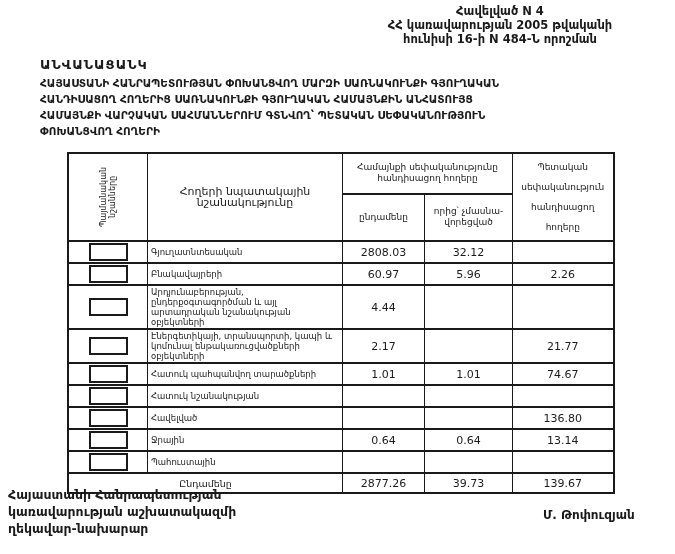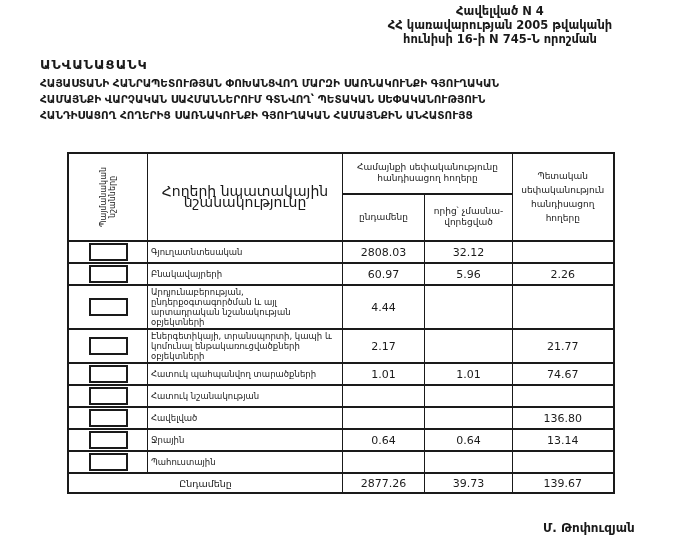--- a/index.html
+++ b/index.html
@@ -69,7 +69,7 @@
   <div class="corner-header">
     <div>Հավելված N 4</div>
     <div>ՀՀ կառավարության 2005 թվականի</div>
-    <div>հունիսի 16-ի N 745-Ն որոշման</div>
+    <div>հունիսի 16-ի N 484-Ն որոշման</div>
   </div>
 
   <div class="doc-title">

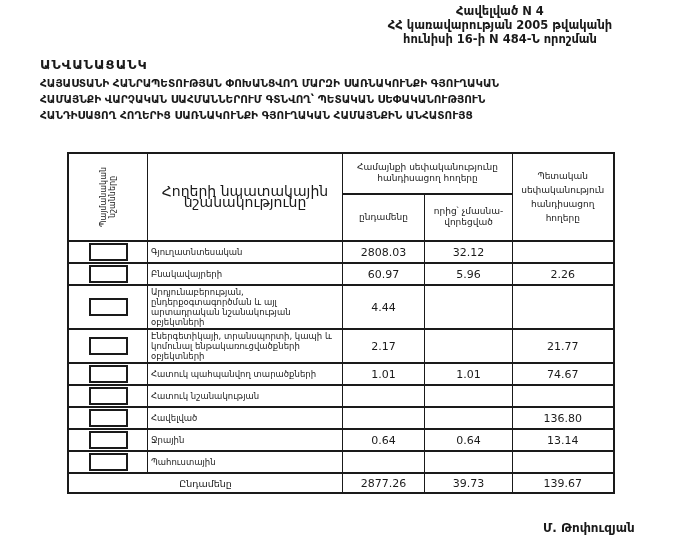--- a/index.html
+++ b/index.html
@@ -75,8 +75,8 @@
   <div class="doc-title">
     <div class="title-main">ԱՆՎԱՆԱՑԱՆԿ</div>
     <div>ՀԱՅԱՍՏԱՆԻ ՀԱՆՐԱՊԵՏՈՒԹՅԱՆ ՓՈԽԱՆՑՎՈՂ ՄԱՐԶԻ ՍԱՌՆԱԿՈՒՆՔԻ ԳՅՈՒՂԱԿԱՆ</div>
+    <div>ՀԱՆԴԻՍԱՑՈՂ ՀՈՂԵՐԻՑ ՍԱՌՆԱԿՈՒՆՔԻ ԳՅՈՒՂԱԿԱՆ ՀԱՄԱՅՆՔԻՆ ԱՆՀԱՏՈՒՅՑ</div>
     <div>ՀԱՄԱՅՆՔԻ ՎԱՐՉԱԿԱՆ ՍԱՀՄԱՆՆԵՐՈՒՄ ԳՏՆՎՈՂ՝ ՊԵՏԱԿԱՆ ՍԵՓԱԿԱՆՈՒԹՅՈՒՆ</div>
-    <div>ՀԱՆԴԻՍԱՑՈՂ ՀՈՂԵՐԻՑ ՍԱՌՆԱԿՈՒՆՔԻ ԳՅՈՒՂԱԿԱՆ ՀԱՄԱՅՆՔԻՆ ԱՆՀԱՏՈՒՅՑ</div>
   </div>
 
   <table class="land-table">

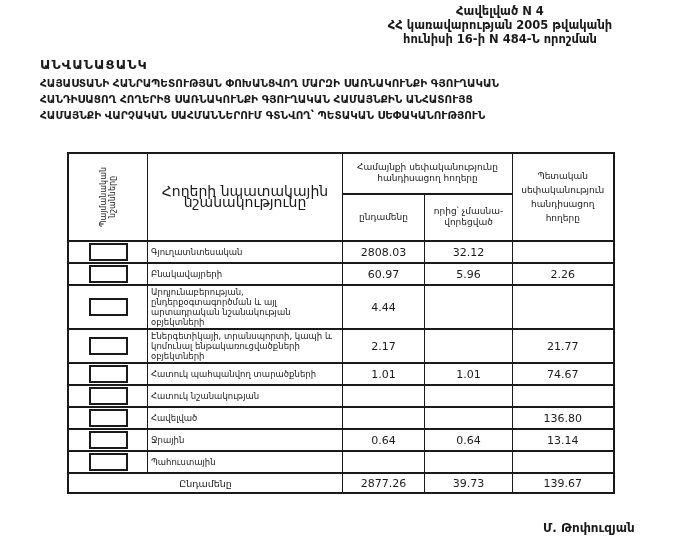--- a/index.html
+++ b/index.html
@@ -77,6 +77,7 @@
     <div>ՀԱՅԱՍՏԱՆԻ ՀԱՆՐԱՊԵՏՈՒԹՅԱՆ ՓՈԽԱՆՑՎՈՂ ՄԱՐԶԻ ՍԱՌՆԱԿՈՒՆՔԻ ԳՅՈՒՂԱԿԱՆ</div>
     <div>ՀԱՆԴԻՍԱՑՈՂ ՀՈՂԵՐԻՑ ՍԱՌՆԱԿՈՒՆՔԻ ԳՅՈՒՂԱԿԱՆ ՀԱՄԱՅՆՔԻՆ ԱՆՀԱՏՈՒՅՑ</div>
     <div>ՀԱՄԱՅՆՔԻ ՎԱՐՉԱԿԱՆ ՍԱՀՄԱՆՆԵՐՈՒՄ ԳՏՆՎՈՂ՝ ՊԵՏԱԿԱՆ ՍԵՓԱԿԱՆՈՒԹՅՈՒՆ</div>
+    <div>ՓՈԽԱՆՑՎՈՂ ՀՈՂԵՐԻ</div>
   </div>
 
   <table class="land-table">

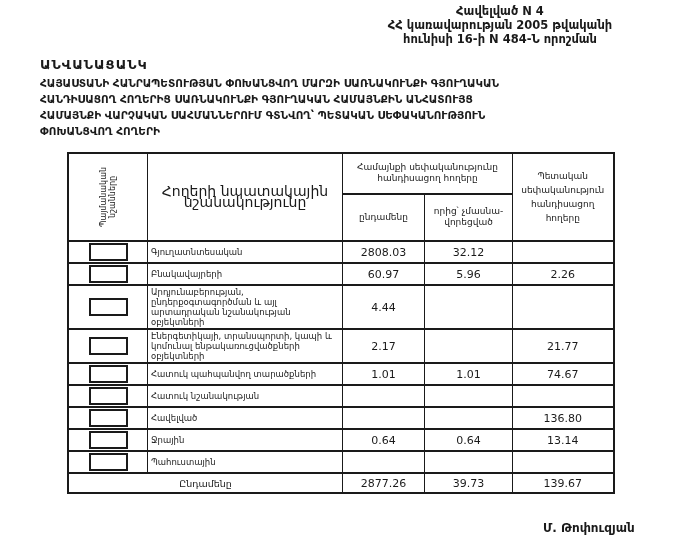--- a/index.html
+++ b/index.html
@@ -43,7 +43,7 @@
   td.purpose-h{text-align:center;font-size:14px;line-height:11px;}
   td.group-h{text-align:center;font-size:9px;line-height:11px;border-bottom-width:2px;}
   td.sub-h{text-align:center;font-size:9px;line-height:11px;}
-  td.state-h{text-align:center;font-size:9px;line-height:14px;}
+  td.state-h{text-align:center;font-size:9px;line-height:20px;}
   td.sym-cell{text-align:center;}
   .symbol-box{width:35px;height:14px;border:2px solid #1a1a1a;margin:0 auto;background:#fff;}
   td.label-cell{font-size:8.5px;line-height:10px;padding-left:5px;}

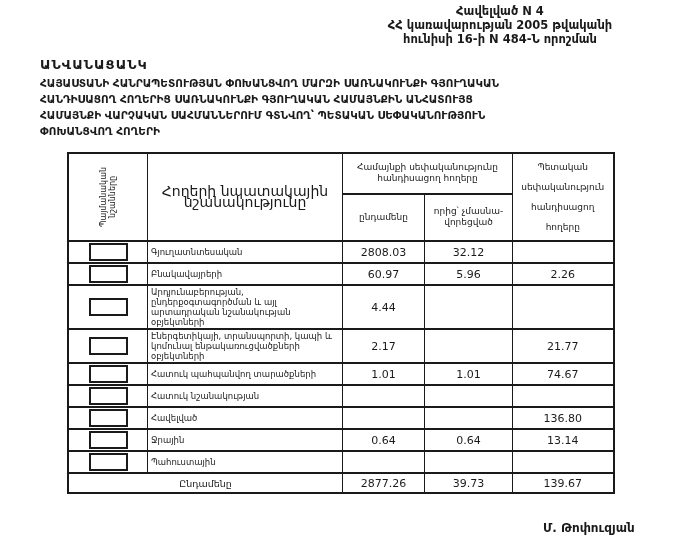--- a/index.html
+++ b/index.html
@@ -40,7 +40,7 @@
     transform:rotate(-90deg);width:72px;flex:0 0 auto;
     font-size:8px;line-height:9px;text-align:center;
   }
-  td.purpose-h{text-align:center;font-size:14px;line-height:11px;}
+  td.purpose-h{text-align:center;font-size:11px;line-height:11px;}
   td.group-h{text-align:center;font-size:9px;line-height:11px;border-bottom-width:2px;}
   td.sub-h{text-align:center;font-size:9px;line-height:11px;}
   td.state-h{text-align:center;font-size:9px;line-height:20px;}

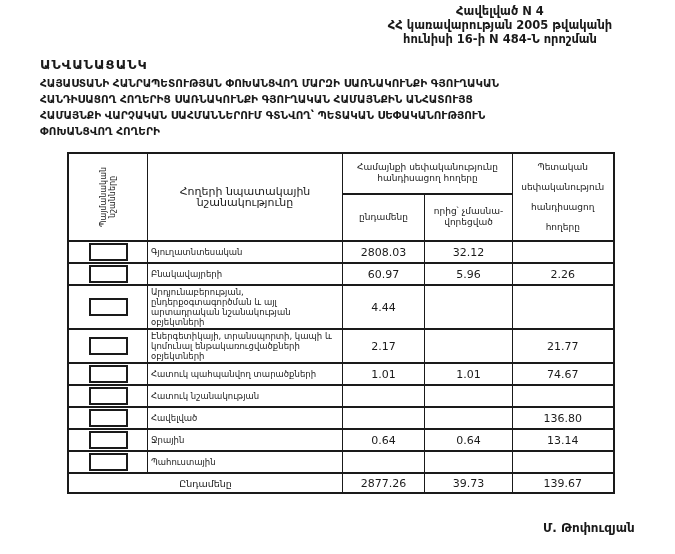--- a/index.html
+++ b/index.html
@@ -195,6 +195,11 @@
     </tbody>
   </table>
 
+  <div class="footer-left">
+    <div>Հայաստանի Հանրապետության</div>
+    <div>կառավարության աշխատակազմի</div>
+    <div>ղեկավար-նախարար</div>
+  </div>
 
   <div class="signature">Մ. Թոփուզյան</div>
 

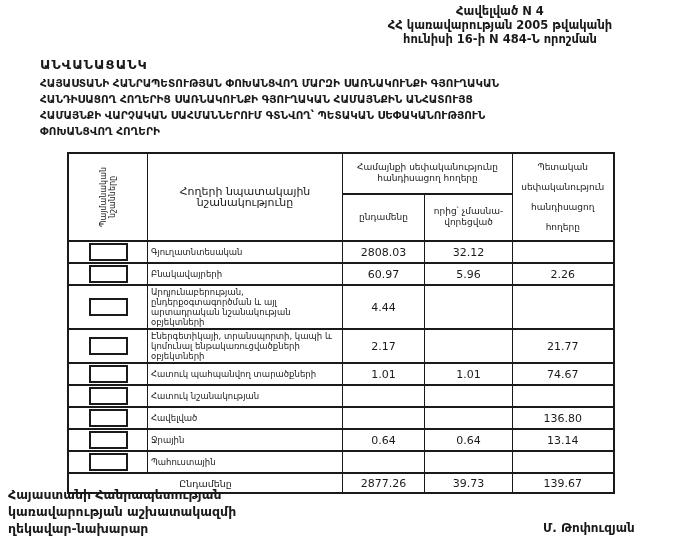--- a/index.html
+++ b/index.html
@@ -58,7 +58,7 @@
   }
   .signature{
     position:absolute;left:543px;top:508px;
-    font-weight:bold;font-size:12px;margin-top:13px;
+    font-weight:bold;font-size:12px;
   }
 </style>
 </head>

